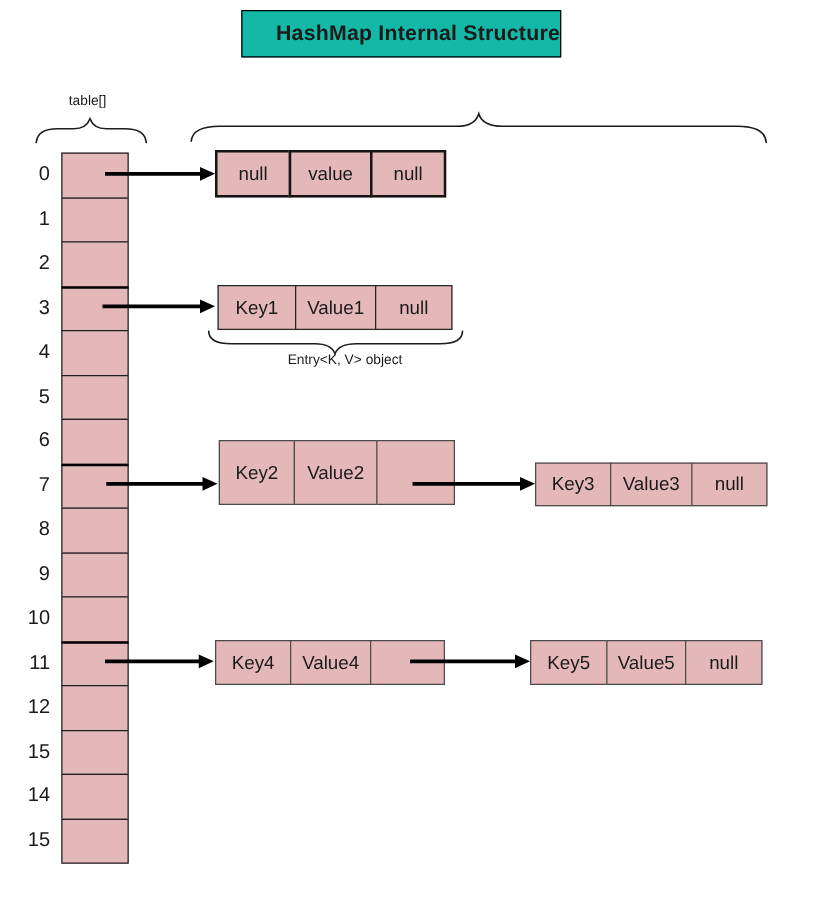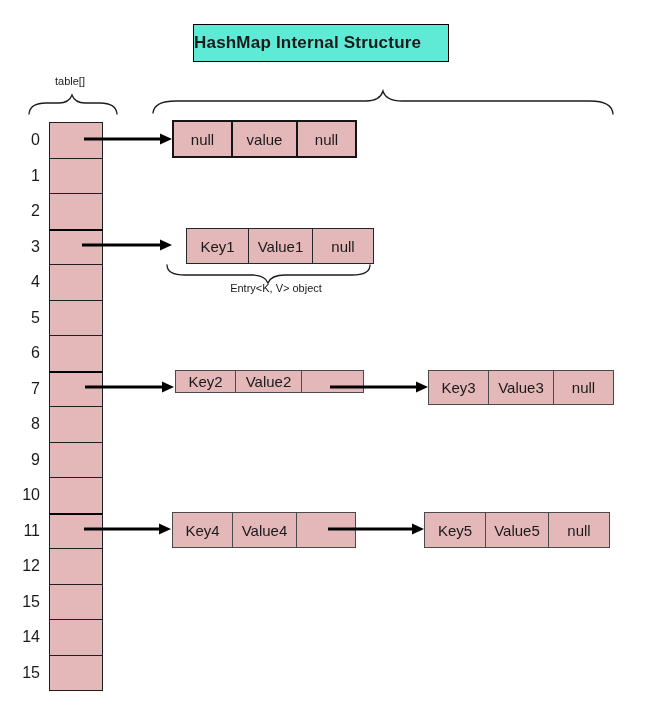--- a/index.html
+++ b/index.html
@@ -14,9 +14,8 @@
   
   .title-box{
     position:absolute;left:193px;top:8px;width:254px;height:36px;
-    border:1px solid #000;display:flex;align-items:center;justify-content:flex-start;
-    background:#5eead4;
-    margin-top:16px;
+    border:1px solid #000;display:flex;align-items:center;justify-content:flex-end;
+    background:#14b8a6;
   }
   .title-box span{font-size:17px;font-weight:bold;letter-spacing:.2px;}
   

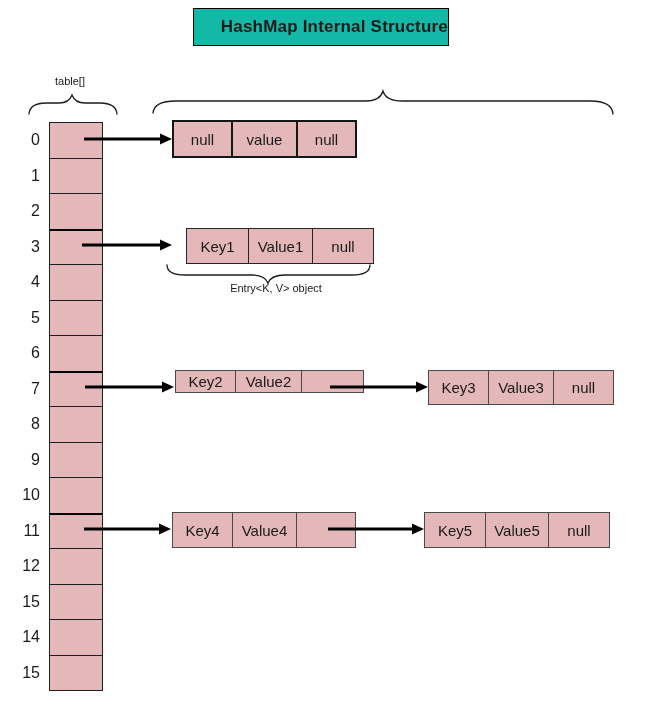--- a/index.html
+++ b/index.html
@@ -49,7 +49,7 @@
   .node.thick .ncell{border:2px solid #151515;margin-left:-2px;}
   .node.thick .ncell:first-child{margin-left:0;}
   .node.med .ncell{border:1.5px solid #262626;margin-left:-1.5px;}
-  .node.med .ncell:first-child{margin-left:16px;}
+  .node.med .ncell:first-child{margin-left:4px;}
   
   .overlay{position:absolute;left:0;top:0;z-index:5;pointer-events:none;}
   .brace{fill:none;stroke:#1c1c1c;stroke-width:1.3;stroke-linecap:round;}

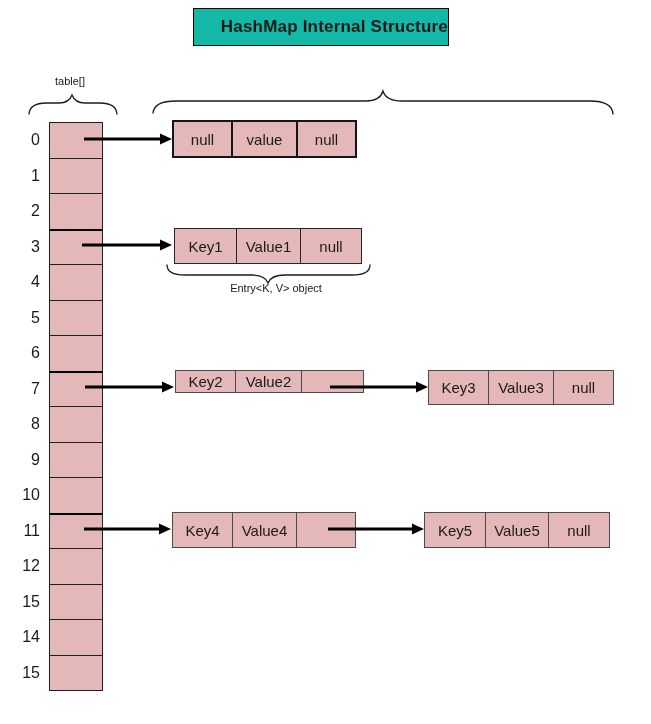--- a/index.html
+++ b/index.html
@@ -145,7 +145,7 @@
     <div class="ncell" style="width:62px">null</div>
   </div>
 
-  <div class="node" style="left:175px;top:370px;height:23px">
+  <div class="node" style="left:175px;top:352px;height:52px">
     <div class="ncell" style="width:61px">Key2</div>
     <div class="ncell" style="width:67px">Value2</div>
     <div class="ncell" style="width:63px"></div>

